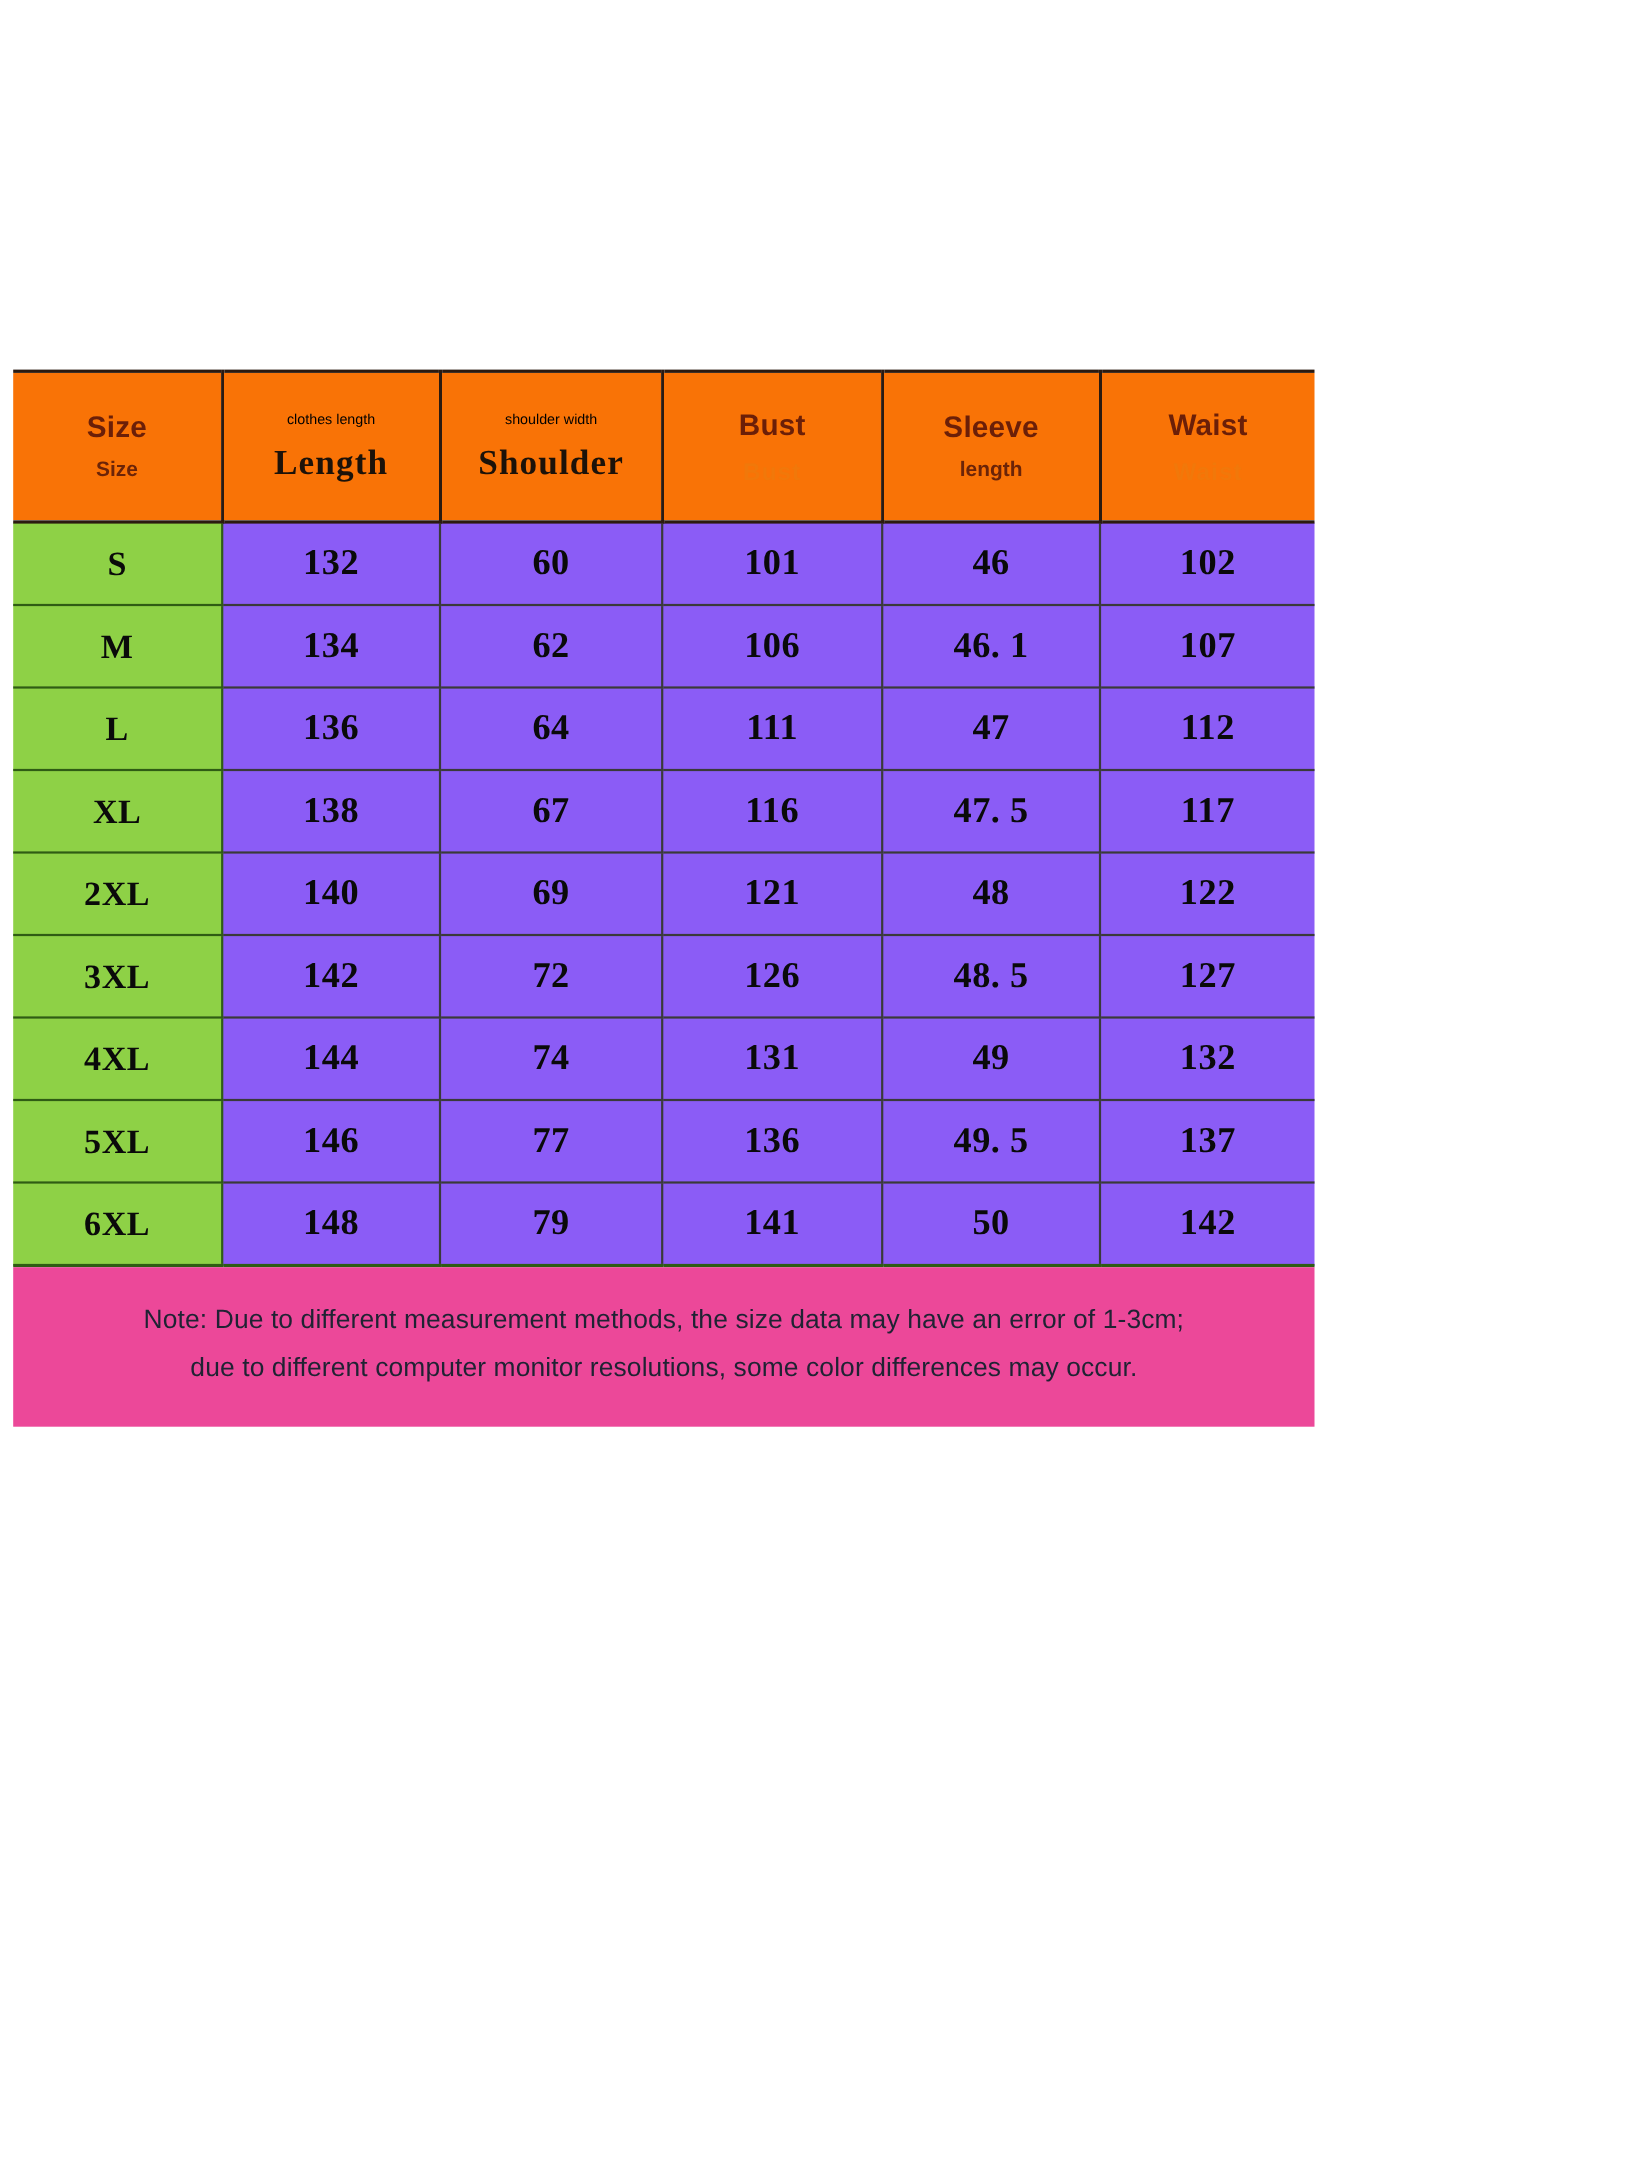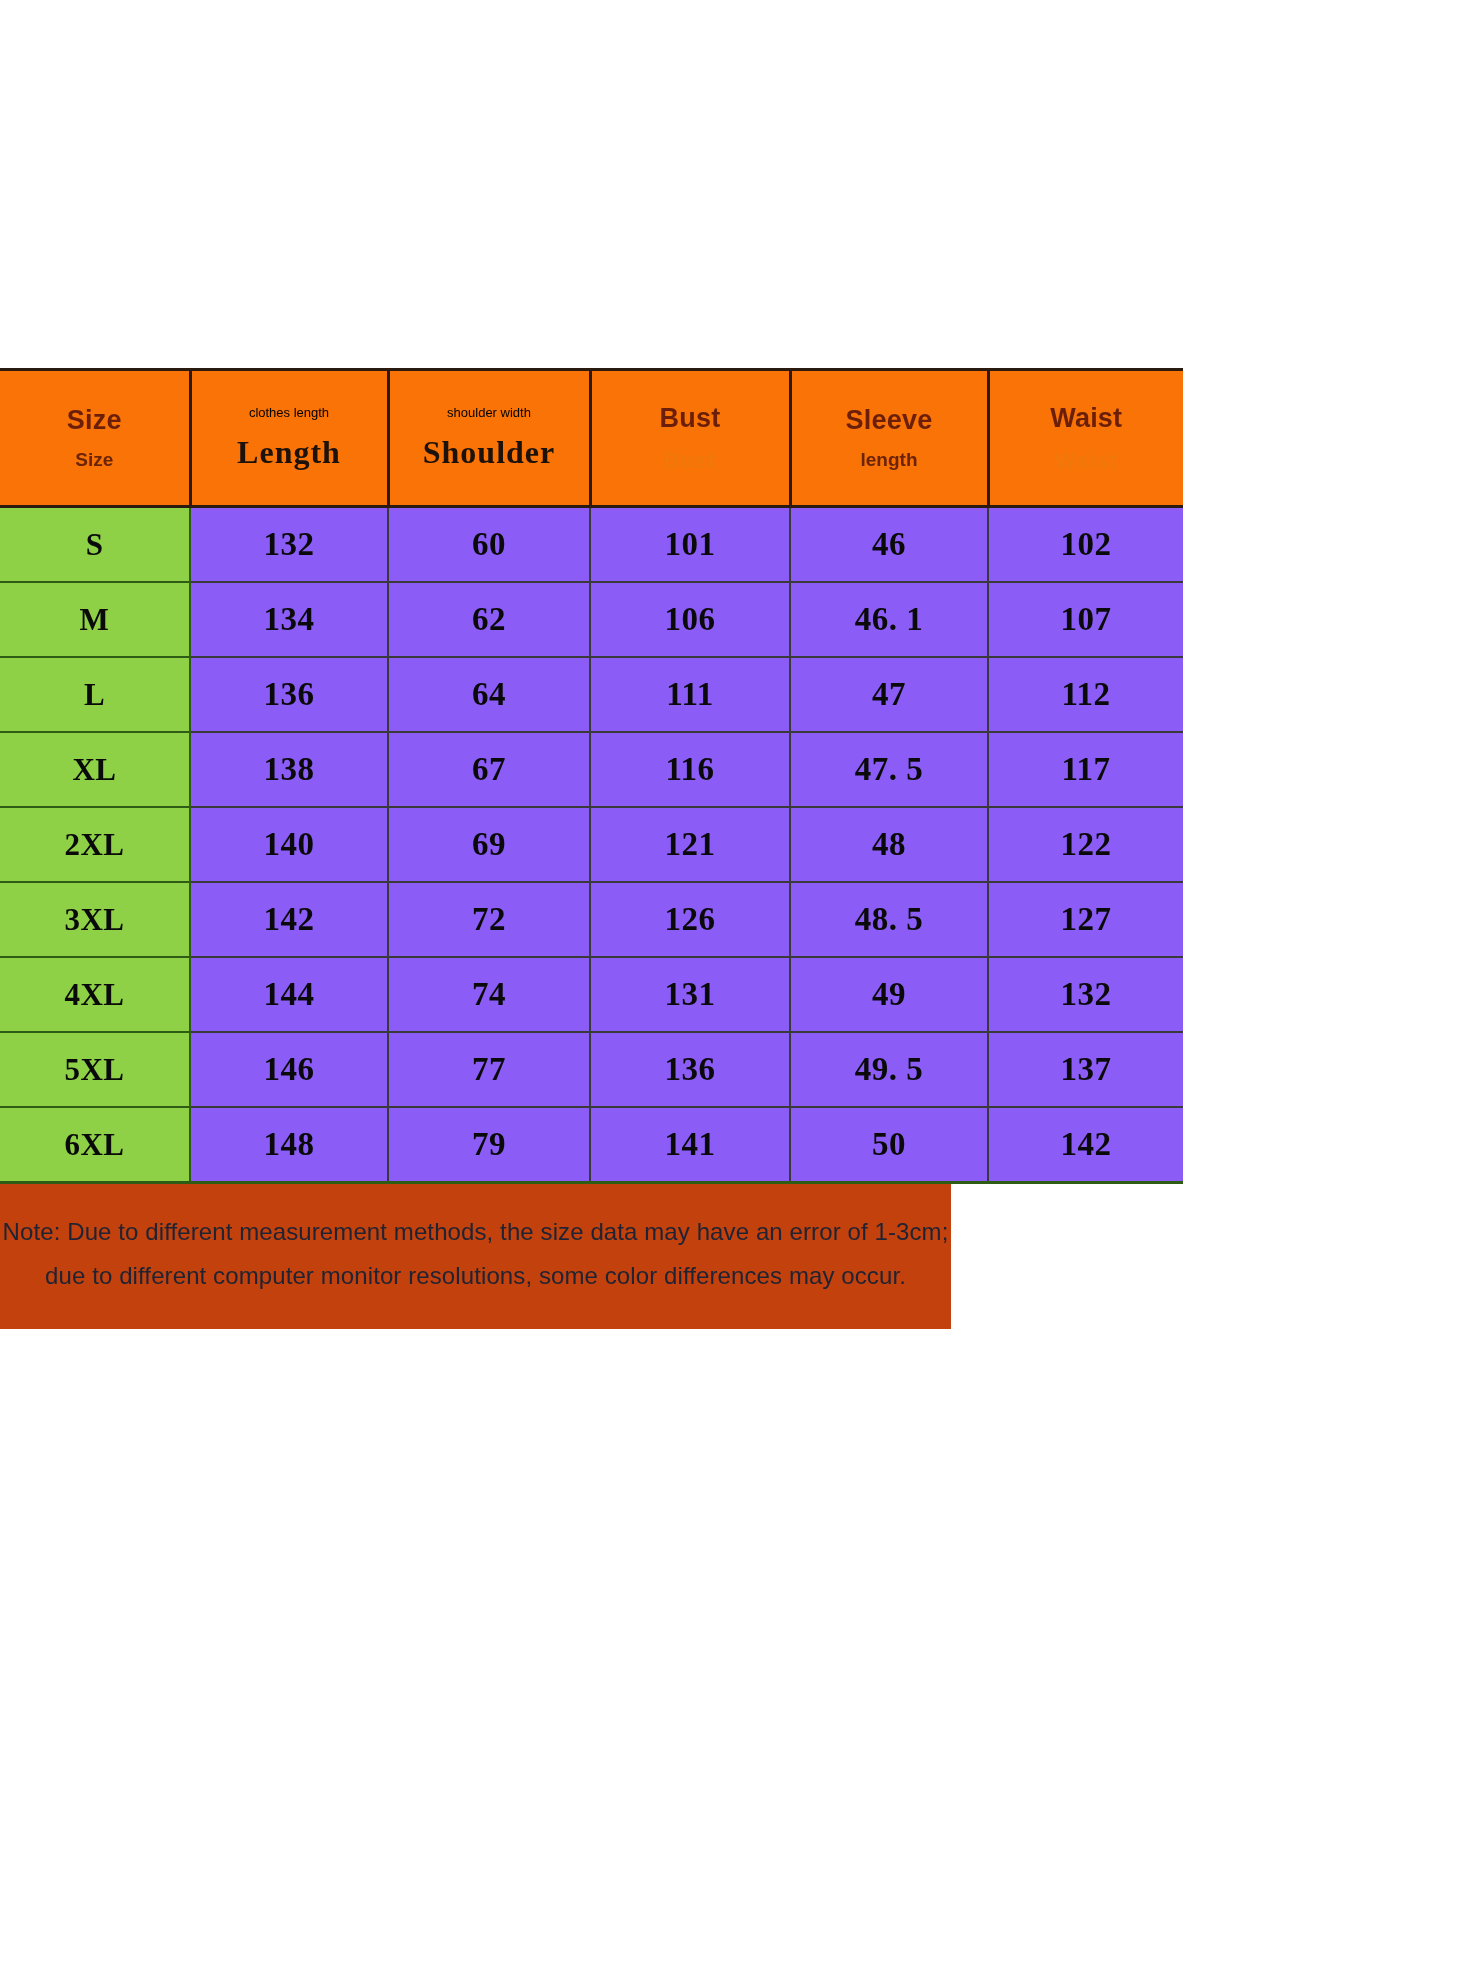--- a/index.html
+++ b/index.html
@@ -24,11 +24,10 @@
   
   #chart-card {
     position: absolute;
-    left: 0px;
+    left: 12px;
     top: 336px;
     width: 1183px;
     height: 913px;
-    margin-top: 32px;
   }
 
   table.size-table {

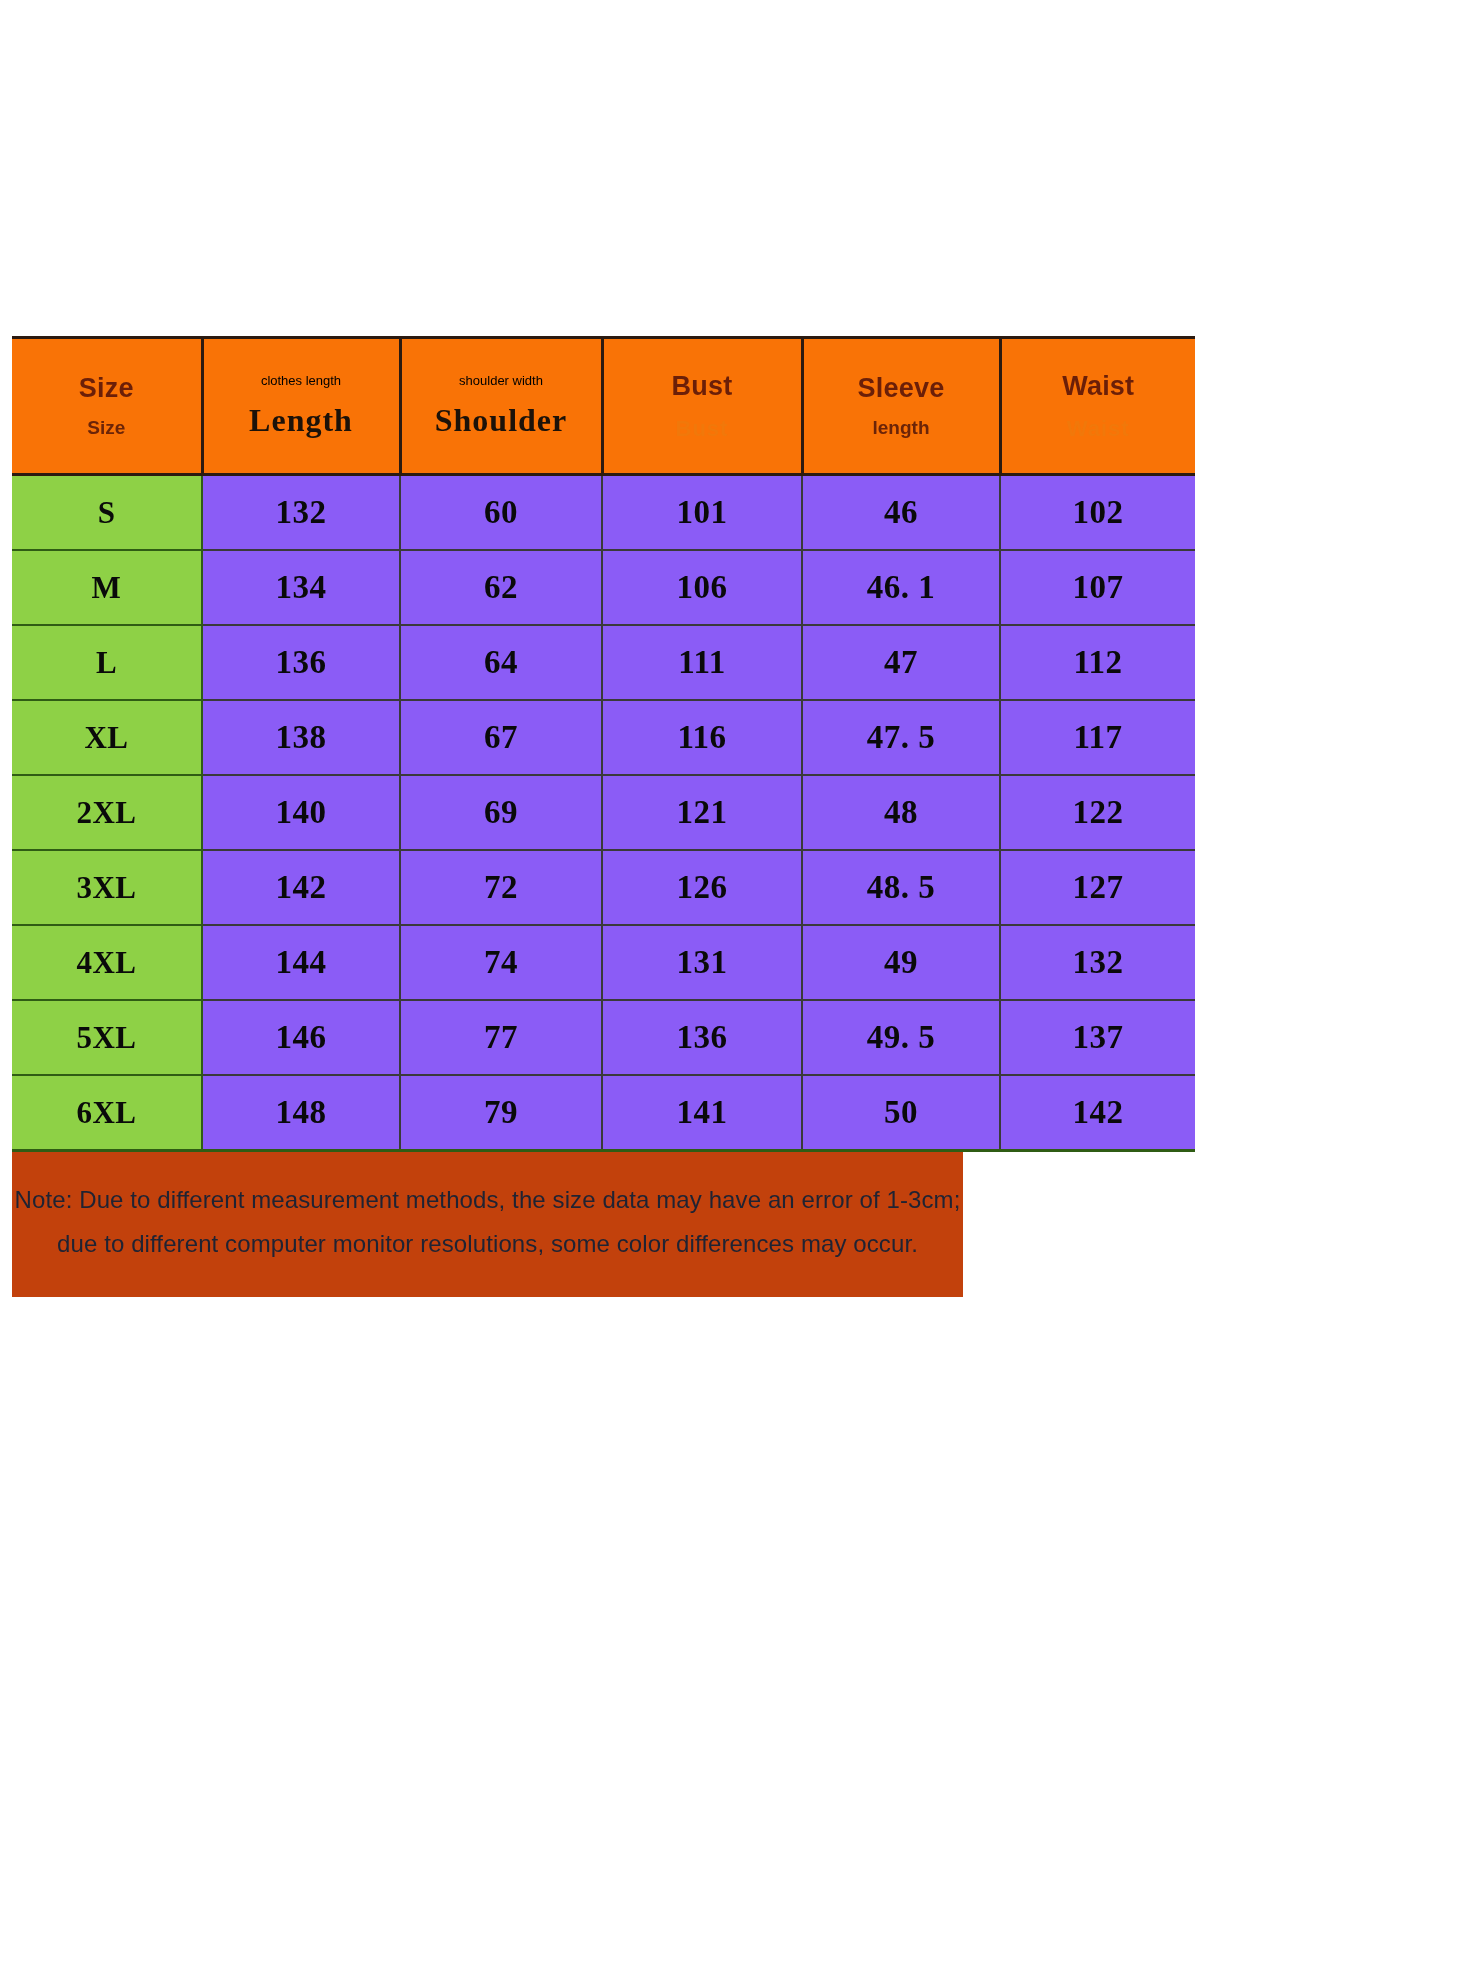--- a/index.html
+++ b/index.html
@@ -127,8 +127,8 @@
 
   
   .note-band {
-    width: 951px;
-    background: #c2410c;
+    width: 1183px;
+    background: #ec4899;
     padding: 26px 0 30px 0;
     box-sizing: border-box;
     text-align: center;

